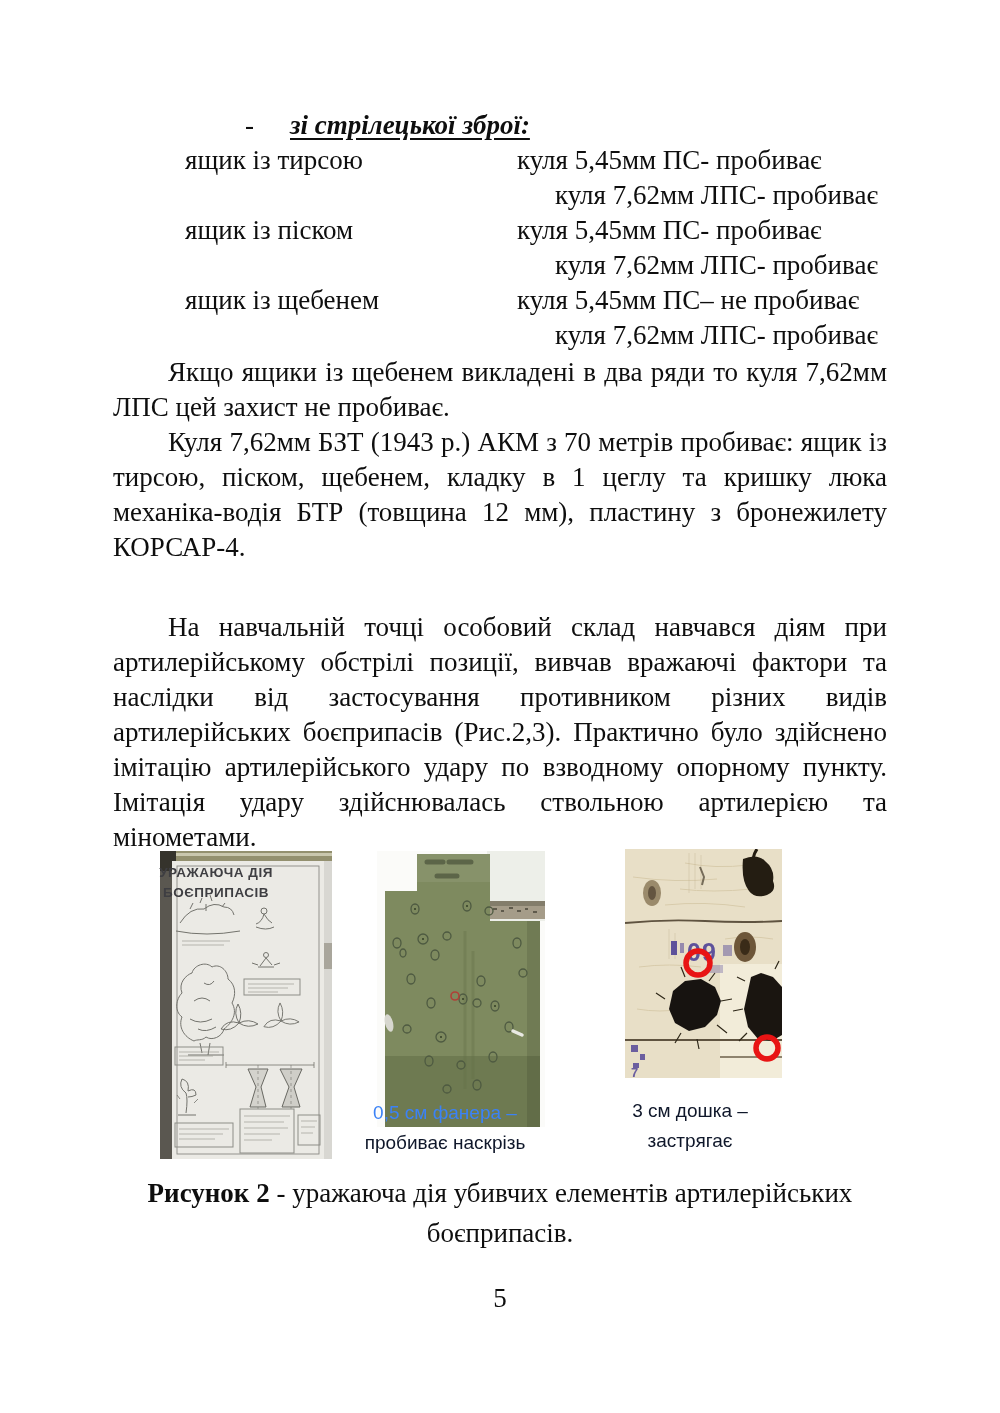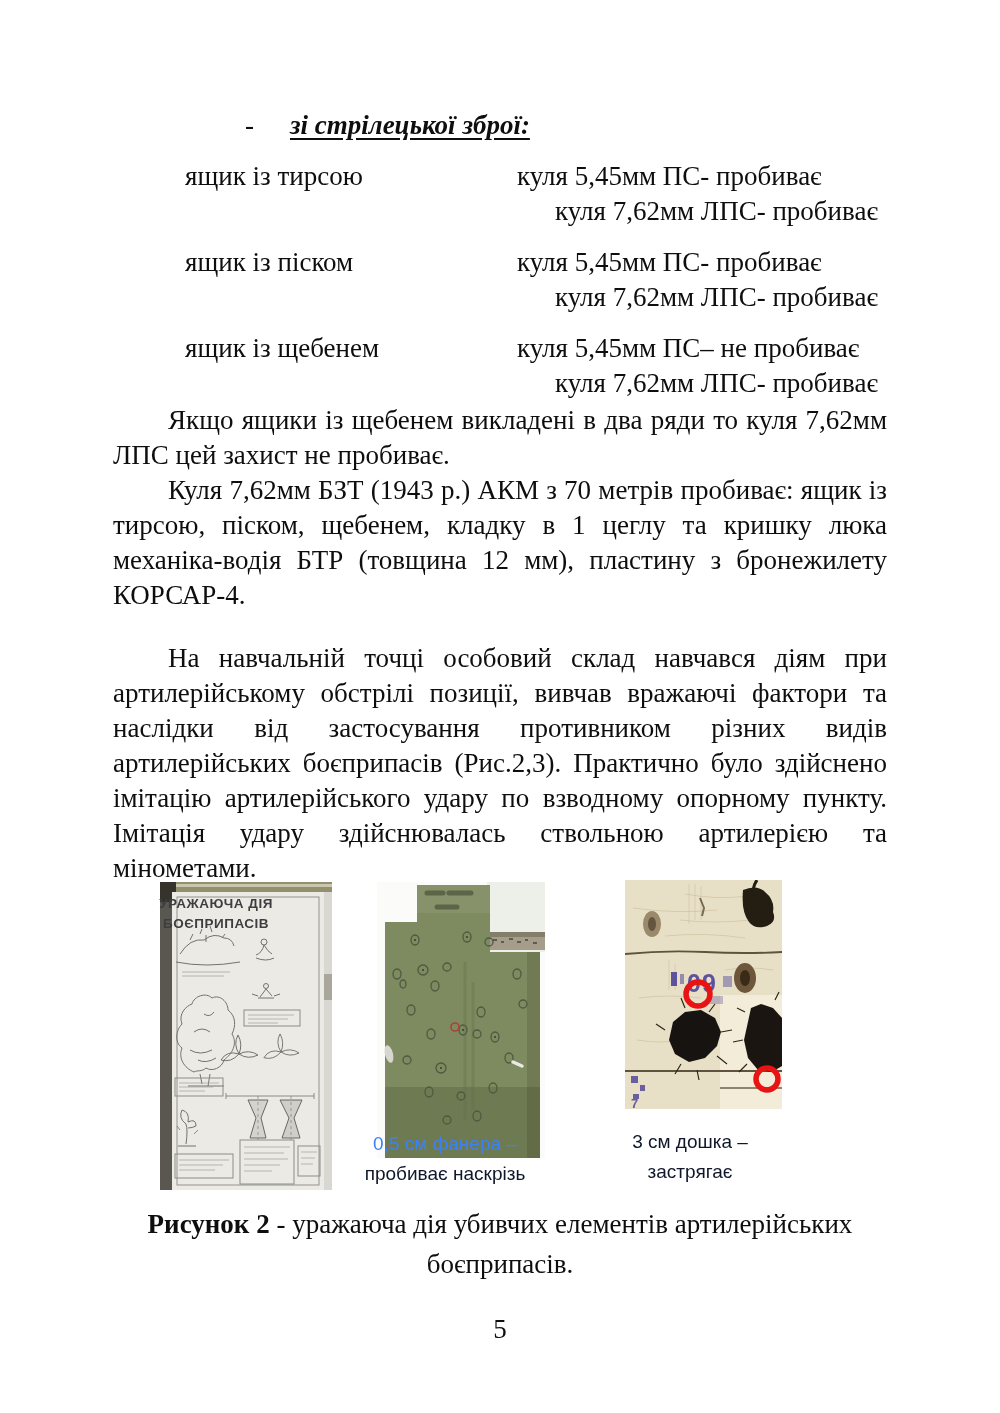--- a/index.html
+++ b/index.html
@@ -12,7 +12,7 @@
   .sh-line{height:35px;white-space:nowrap;}
   .sh-dash{display:inline-block;margin-left:132px;width:45px;}
   .sh-title{font-style:italic;font-weight:bold;text-decoration:underline;text-underline-offset:4px;}
-  .lrow{height:35px;display:flex;white-space:nowrap;margin-top:16px;}
+  .lrow{height:35px;display:flex;white-space:nowrap;}
   .litem{margin-left:72px;width:332px;flex:0 0 332px;}
   .lrow2{height:35px;padding-left:442px;white-space:nowrap;}
   

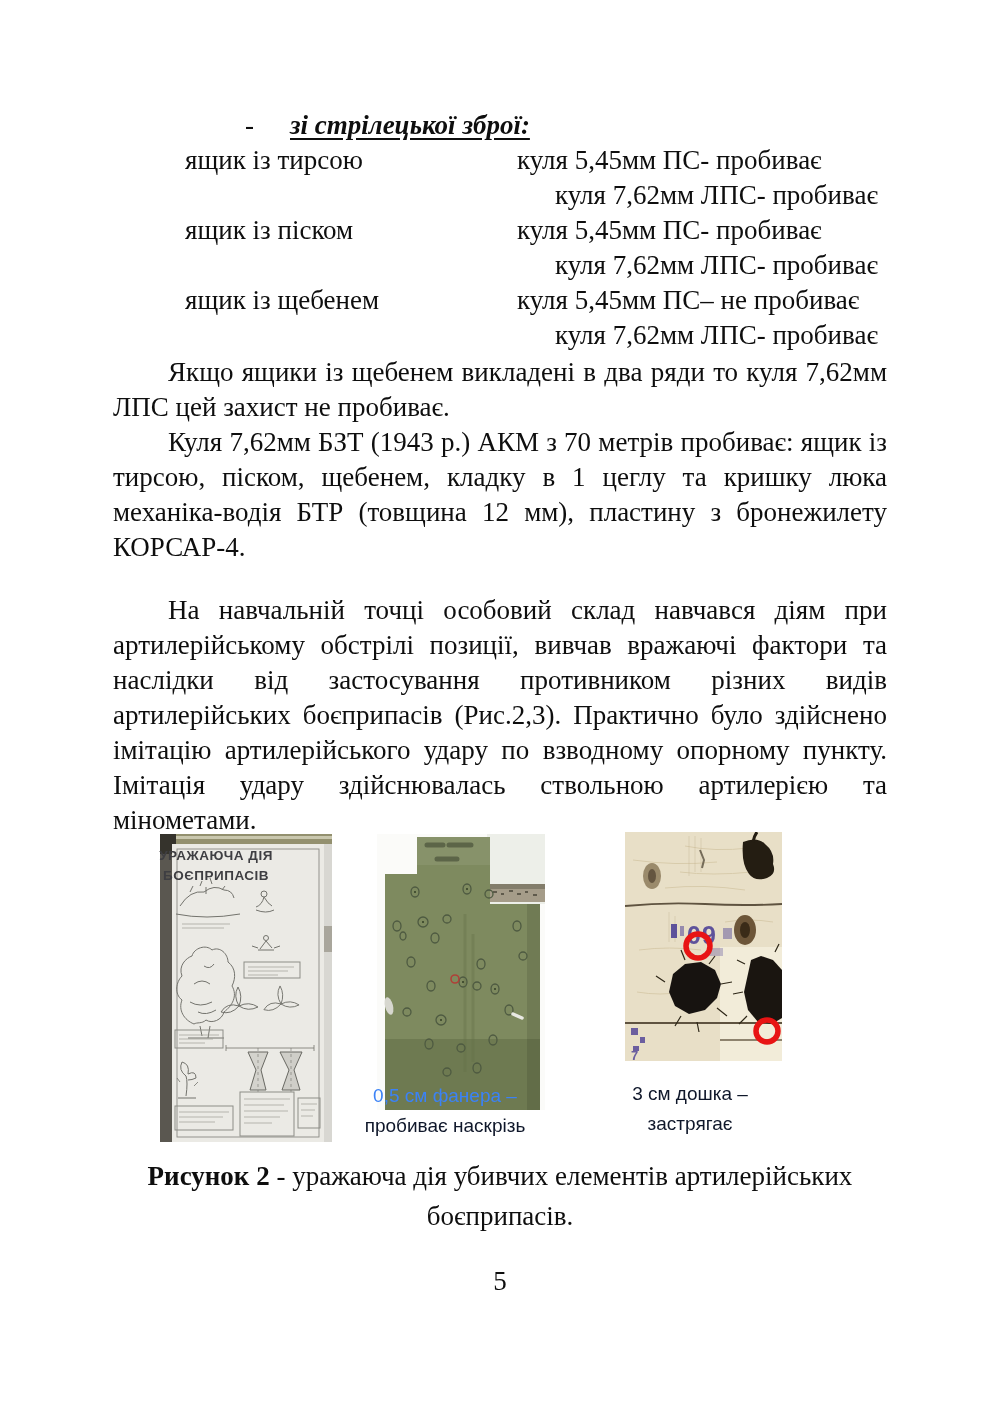--- a/index.html
+++ b/index.html
@@ -18,7 +18,7 @@
   
   p.body{margin:0;text-align:justify;text-indent:55px;line-height:35px;}
   p.h2{margin:32px 0 0 0;font-weight:bold;text-align:justify;text-indent:55px;line-height:36px;}
-  p.p3{margin-top:28px;line-height:35px;}
+  p.p3{margin-top:45px;line-height:35px;}
   
   .figures{position:relative;height:312px;margin-top:-6px;}
   .fig{position:absolute;top:0;padding-left:32px;}

